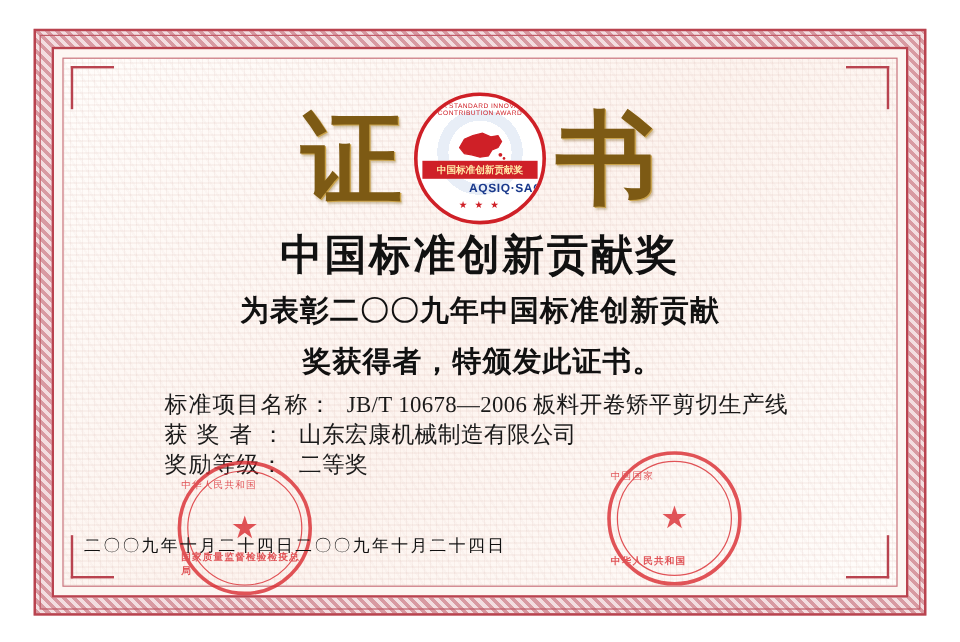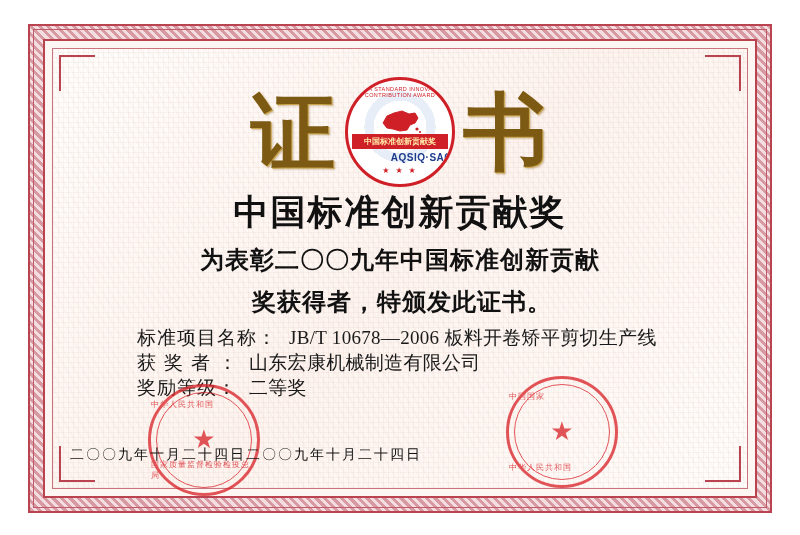--- a/index.html
+++ b/index.html
@@ -277,6 +277,7 @@
   .seal .seal-arc.bottom {
     top: auto;
     bottom: 12px;
+    font-weight: bold;
   }
 
   

